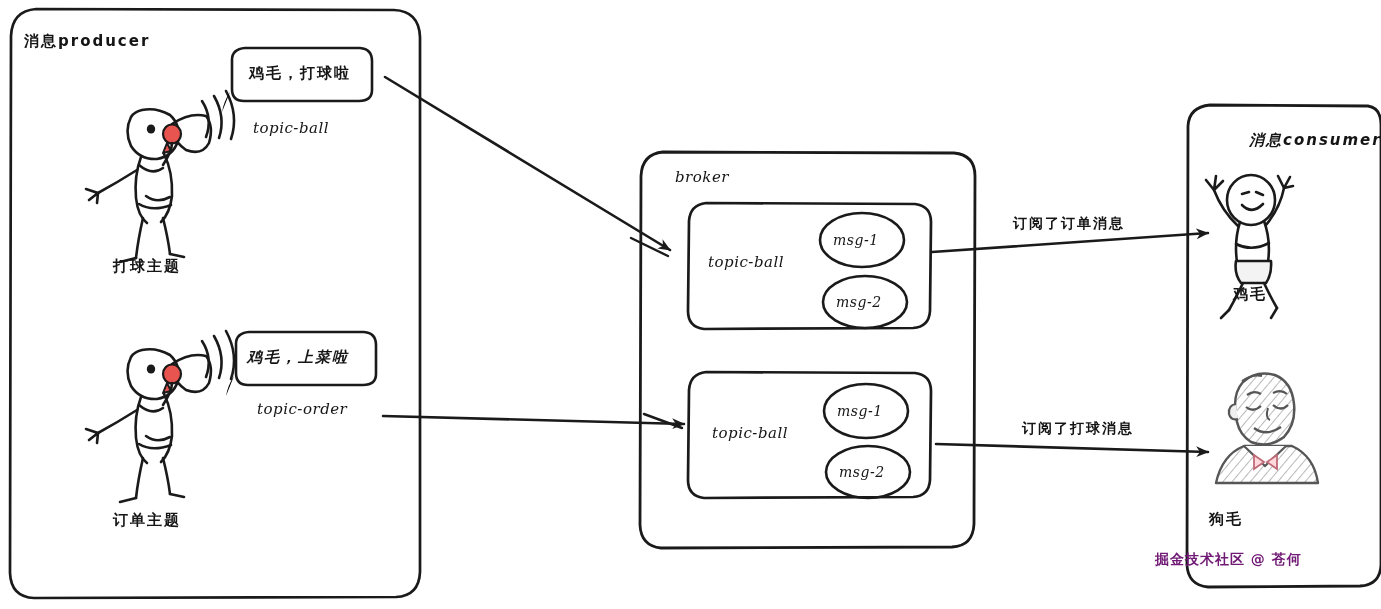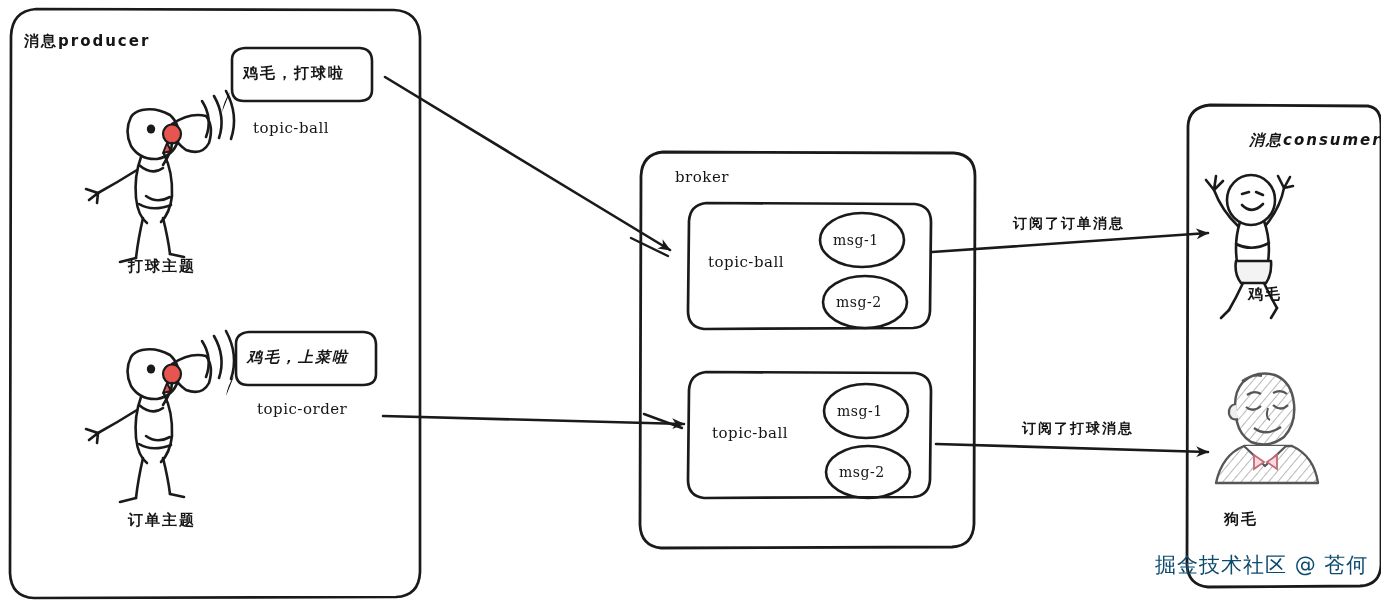--- a/index.html
+++ b/index.html
@@ -220,7 +220,7 @@
     <span>消息producer</span>
   </div>
 
-  <div class="txt cn bubble-text" style="left:243px;top:64px;">鸡毛，打球啦</div>
+  <div class="txt cn bubble-text" style="left:249px;top:64px;">鸡毛，打球啦</div>
   <div class="txt en topic-lbl" style="left:253px;top:119px;">topic-ball</div>
   <div class="txt cn caption" style="left:113px;top:257px;">打球主题</div>
 

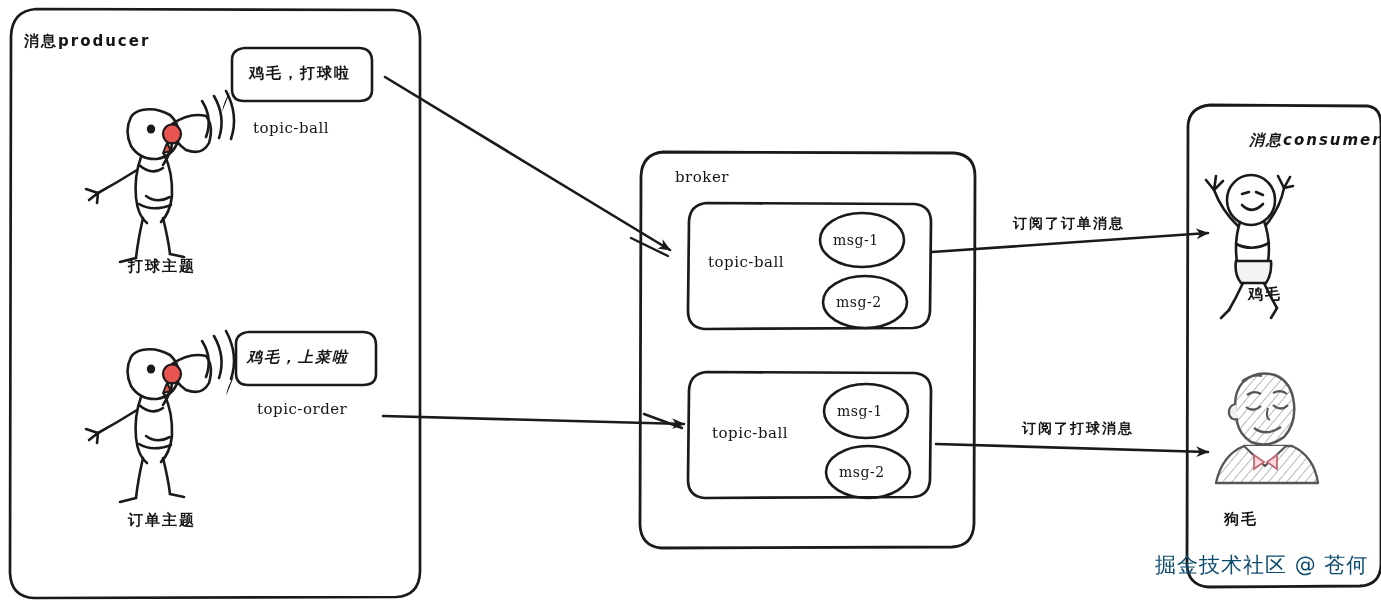--- a/index.html
+++ b/index.html
@@ -12,7 +12,7 @@
   svg.layer{position:absolute;left:0;top:0;width:1381px;height:609px;overflow:visible;}
   .txt{position:absolute;white-space:nowrap;color:#151515;}
   .cn{font-family:"DejaVu Sans","Liberation Sans",sans-serif;font-weight:700;letter-spacing:2px;}
-  .en{font-family:"DejaVu Serif","Liberation Serif",serif;letter-spacing:.5px;}
+  .en{font-family:"DejaVu Serif","Liberation Serif",serif;font-style:italic;letter-spacing:.5px;}
   .panel-title{font-size:15px;}
   .bubble-text{font-size:15px;}
   .topic-lbl{font-size:15px;}

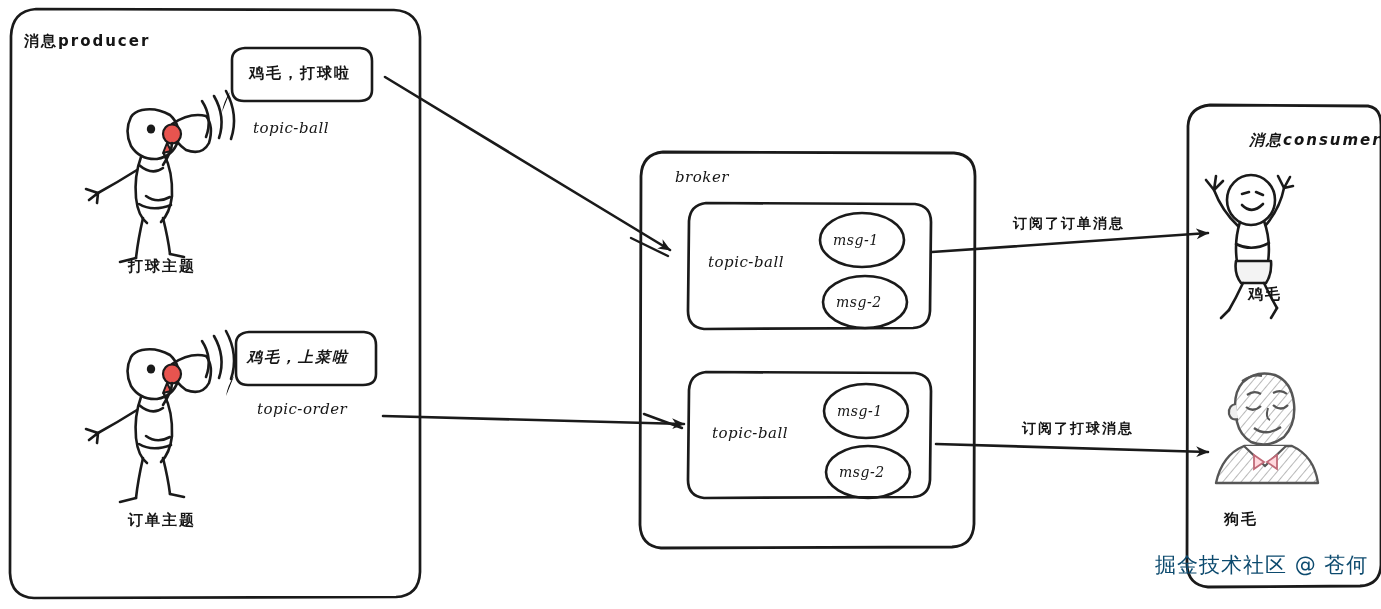--- a/index.html
+++ b/index.html
@@ -16,7 +16,7 @@
   .panel-title{font-size:15px;}
   .bubble-text{font-size:15px;}
   .topic-lbl{font-size:15px;}
-  .caption{font-size:15px;margin-left:15px;}
+  .caption{font-size:15px;}
   .broker-lbl{font-size:15px;}
   .topic-box-lbl{font-size:15px;}
   .msg-lbl{font-size:14px;}

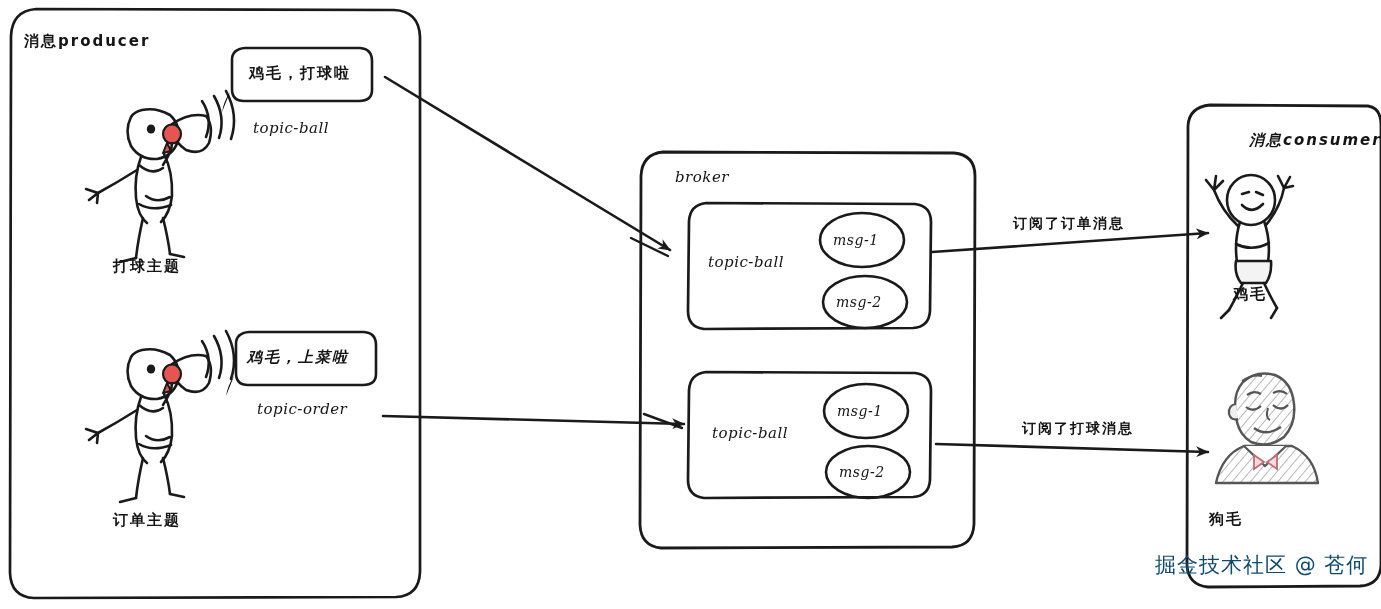--- a/index.html
+++ b/index.html
@@ -22,9 +22,9 @@
   .msg-lbl{font-size:14px;}
   .arrow-lbl{font-size:14px;}
   .watermark{
-    position:absolute;font-size:21px;font-weight:400;
+    position:absolute;font-size:14px;font-weight:700;
     font-family:"DejaVu Sans","Liberation Sans",sans-serif;
-    color:#0c4a6e;letter-spacing:1px;
+    color:#701a75;letter-spacing:1px;
   }
 </style>
 </head>

